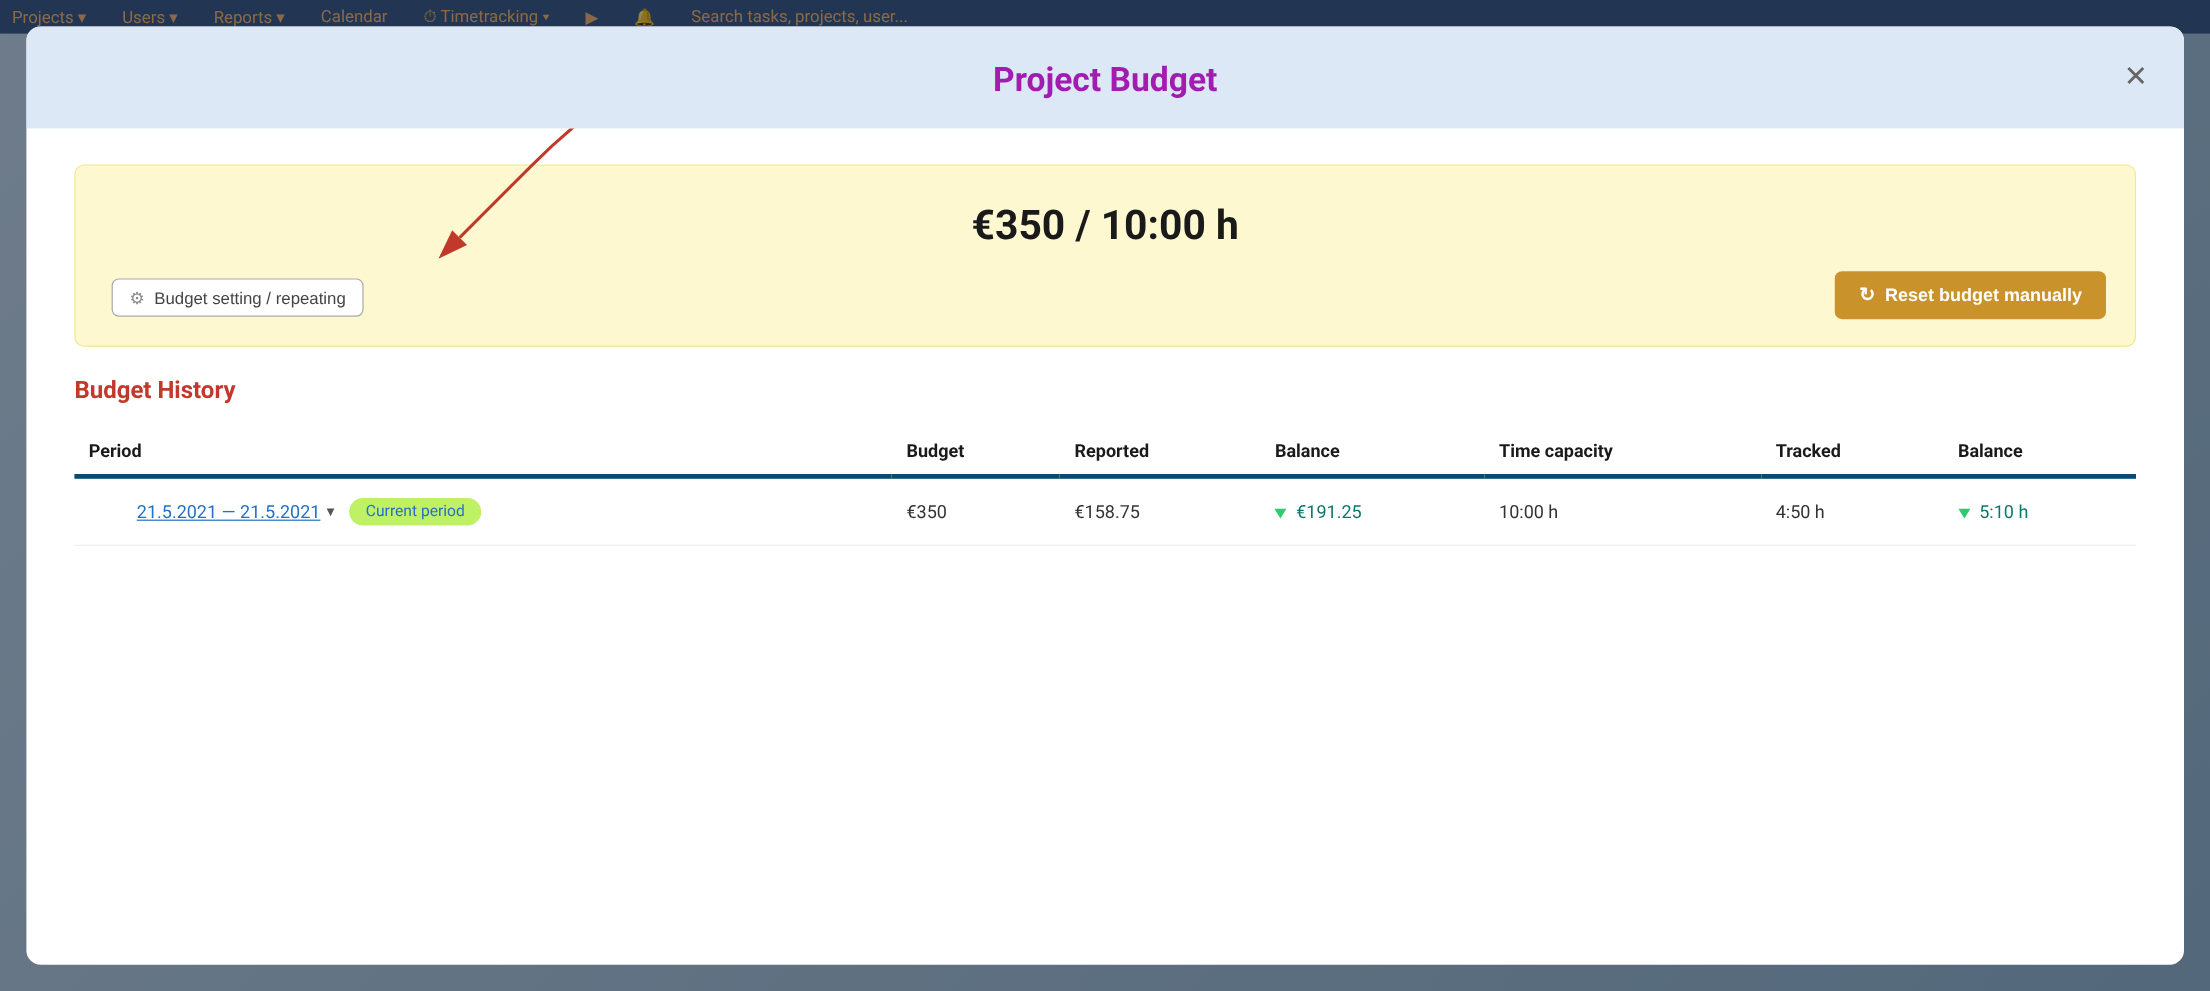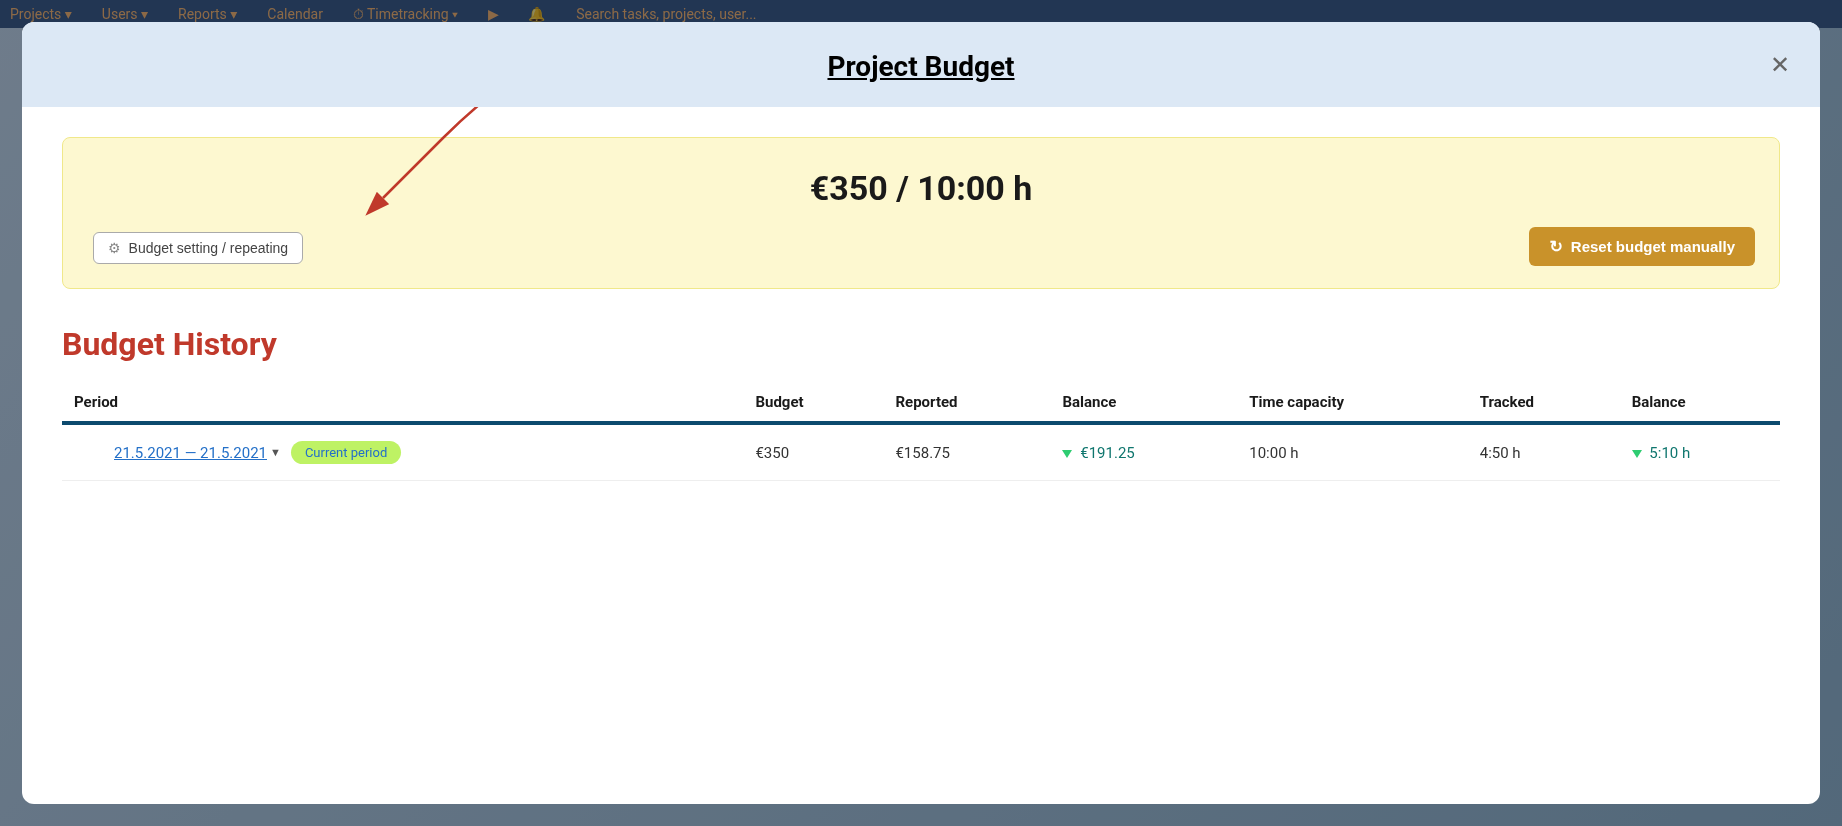--- a/index.html
+++ b/index.html
@@ -69,8 +69,7 @@
     .modal-title {
       font-size: 28px;
       font-weight: 700;
-      color: #000000;
-      text-decoration: underline;
+      color: #a21caf;
     }
     .close-btn {
       position: absolute;

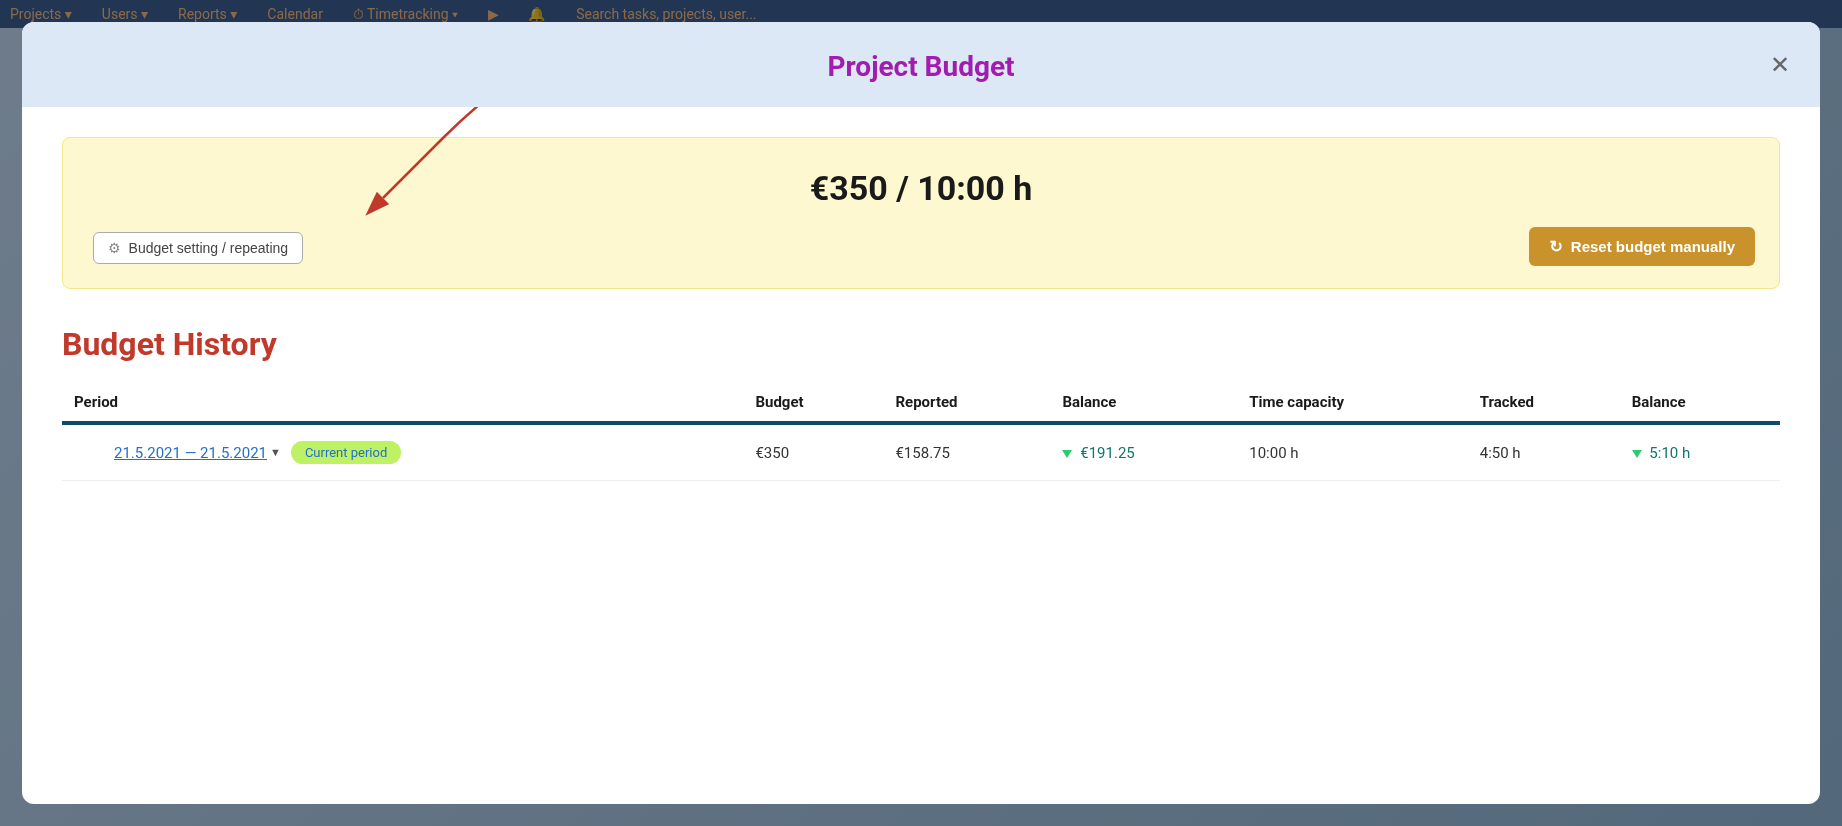--- a/index.html
+++ b/index.html
@@ -98,7 +98,7 @@
       border-radius: 8px;
       padding: 30px 30px 24px;
       position: relative;
-      margin-bottom: 36px;
+      margin-bottom: 24px;
     }
     .budget-amount {
       text-align: center;

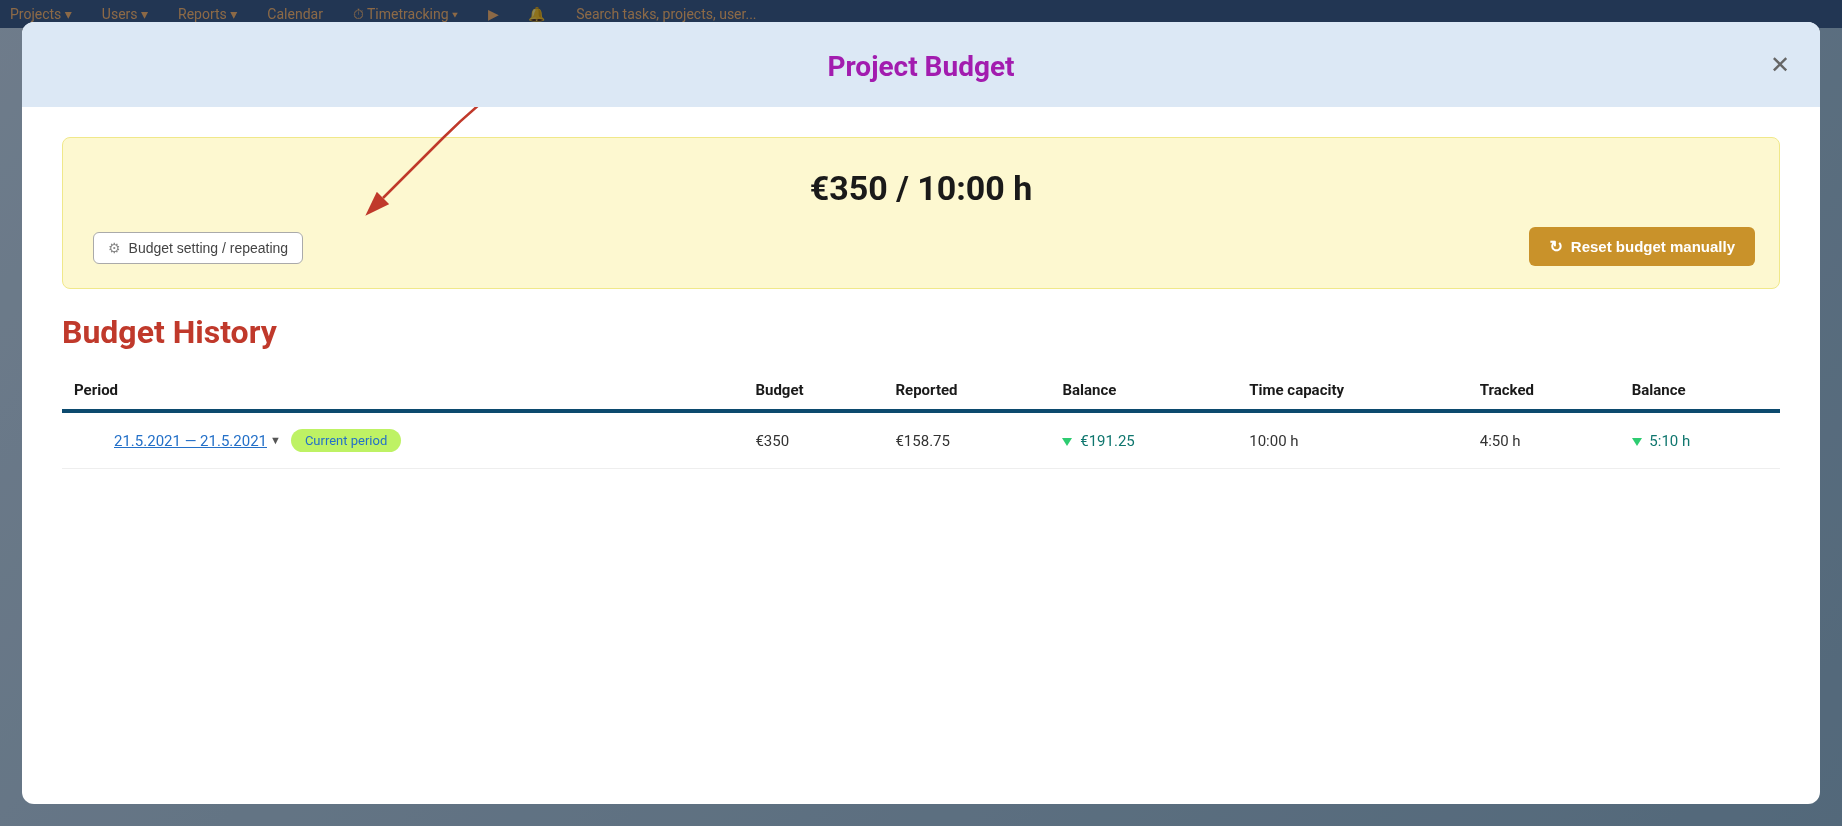--- a/index.html
+++ b/index.html
@@ -159,7 +159,7 @@
 
     
     .budget-history-title {
-      font-size: 32px;
+      font-size: 20px;
       font-weight: 700;
       color: #c0392b;
       margin-bottom: 20px;

